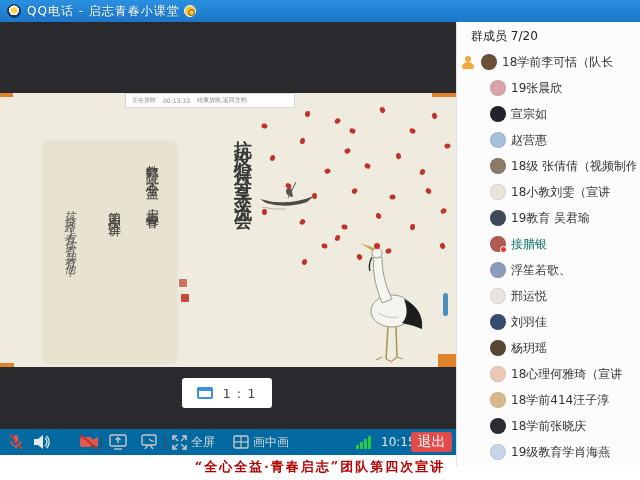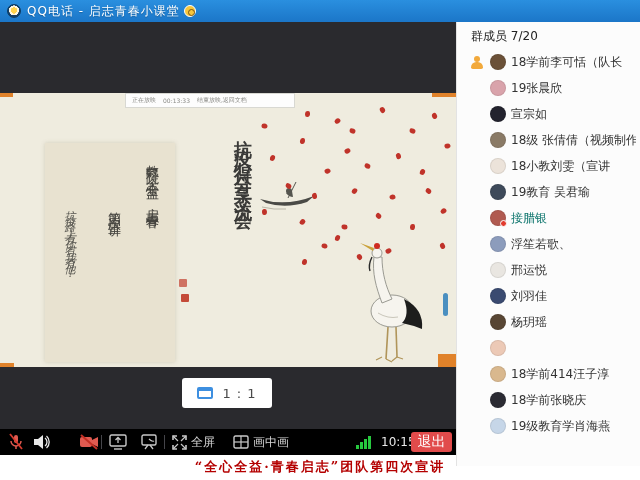--- a/index.html
+++ b/index.html
@@ -71,7 +71,7 @@
   .mp-header { position:absolute; left:14px; top:6px; font-size:12px; color:#222; font-weight:normal; }
   .member-list { position:absolute; left:0; top:27px; width:184px; }
   .member-row { height:26px; display:flex; align-items:center; padding-left:33px; position:relative; }
-  .member-row.leader { padding-left:13px; }
+  .member-row.leader { padding-left:4px; }
   .lead-ico { width:14px; height:14px; margin-right:6px; position:relative; flex:0 0 auto; }
   .lead-ico:before { content:""; position:absolute; left:4px; top:1px; width:6px; height:6px; border-radius:50%; background:#f2a93b; }
   .lead-ico:after { content:""; position:absolute; left:1px; top:7px; width:12px; height:7px; border-radius:6px 6px 2px 2px; background:#f2a93b; }

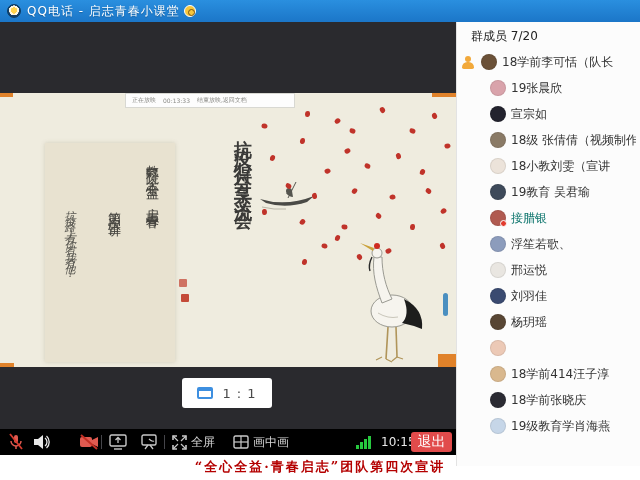--- a/index.html
+++ b/index.html
@@ -271,6 +271,10 @@
           <span class="mname">宣宗如</span>
         </div>
         <div class="member-row">
+          <span class="avatar" style="background: rgb(169, 192, 220);"></span>
+          <span class="mname">赵营惠</span>
+        </div>
+        <div class="member-row">
           <span class="avatar" style="background: rgb(138, 122, 102);"></span>
           <span class="mname">18级 张倩倩（视频制作组…</span>
         </div>

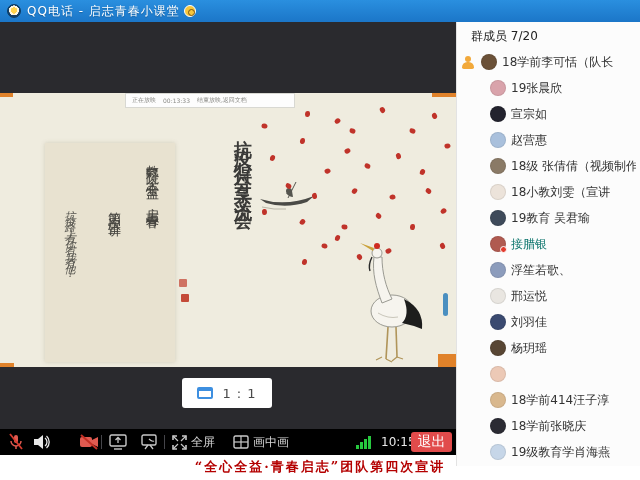--- a/index.html
+++ b/index.html
@@ -310,6 +310,7 @@
         </div>
         <div class="member-row">
           <span class="avatar" style="background: rgb(236, 201, 182);"></span>
+          <span class="mname">18心理何雅琦（宣讲</span>
         </div>
         <div class="member-row">
           <span class="avatar" style="background: rgb(217, 184, 142);"></span>

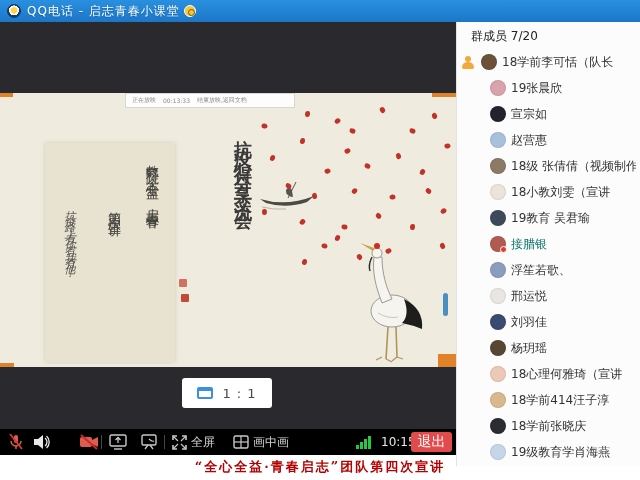--- a/index.html
+++ b/index.html
@@ -54,7 +54,7 @@
   .ratio-btn .lbl { font-size:13px; color:#4a4a4a; letter-spacing:1px; }
 
   
-  .toolbar { position:absolute; left:0; bottom:0; width:456px; height:26px; background:#000000; }
+  .toolbar { position:absolute; left:0; bottom:0; width:456px; height:26px; background:#0369a1; }
   .tb { position:absolute; top:0; height:26px; display:flex; align-items:center; }
   .tb svg { display:block; }
   .tb-label { color:#d6d6d6; font-size:12px; }

